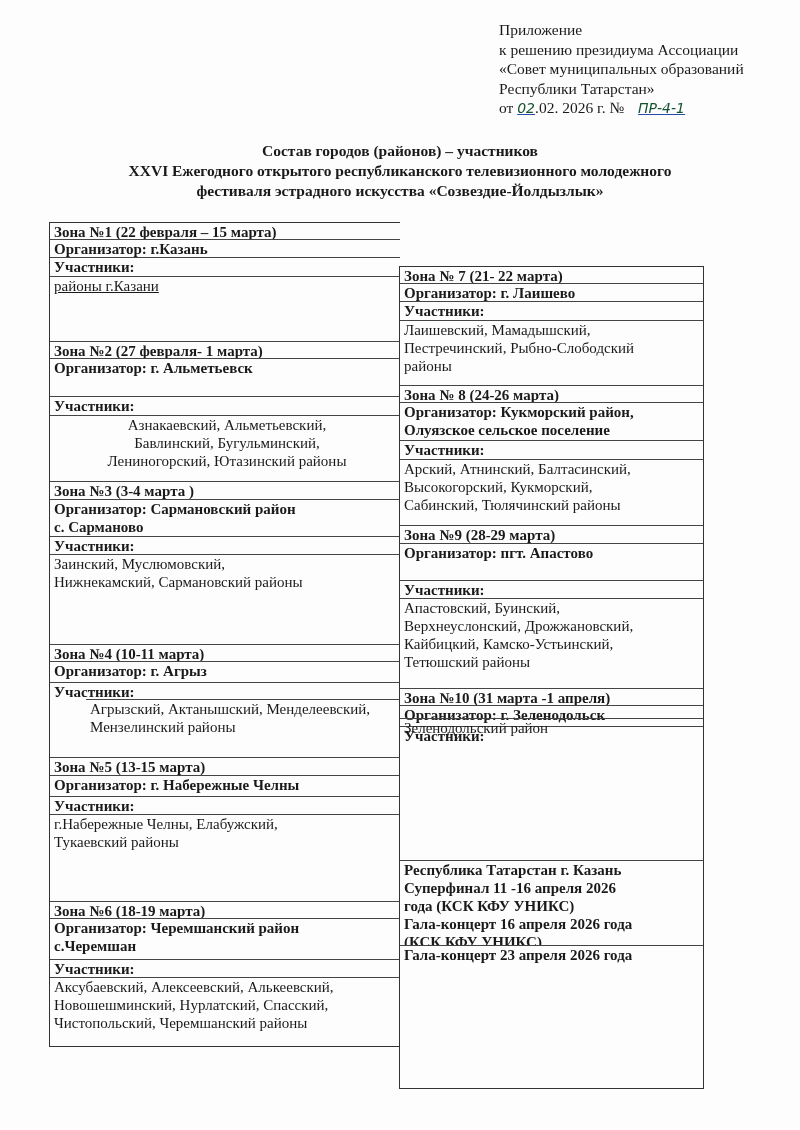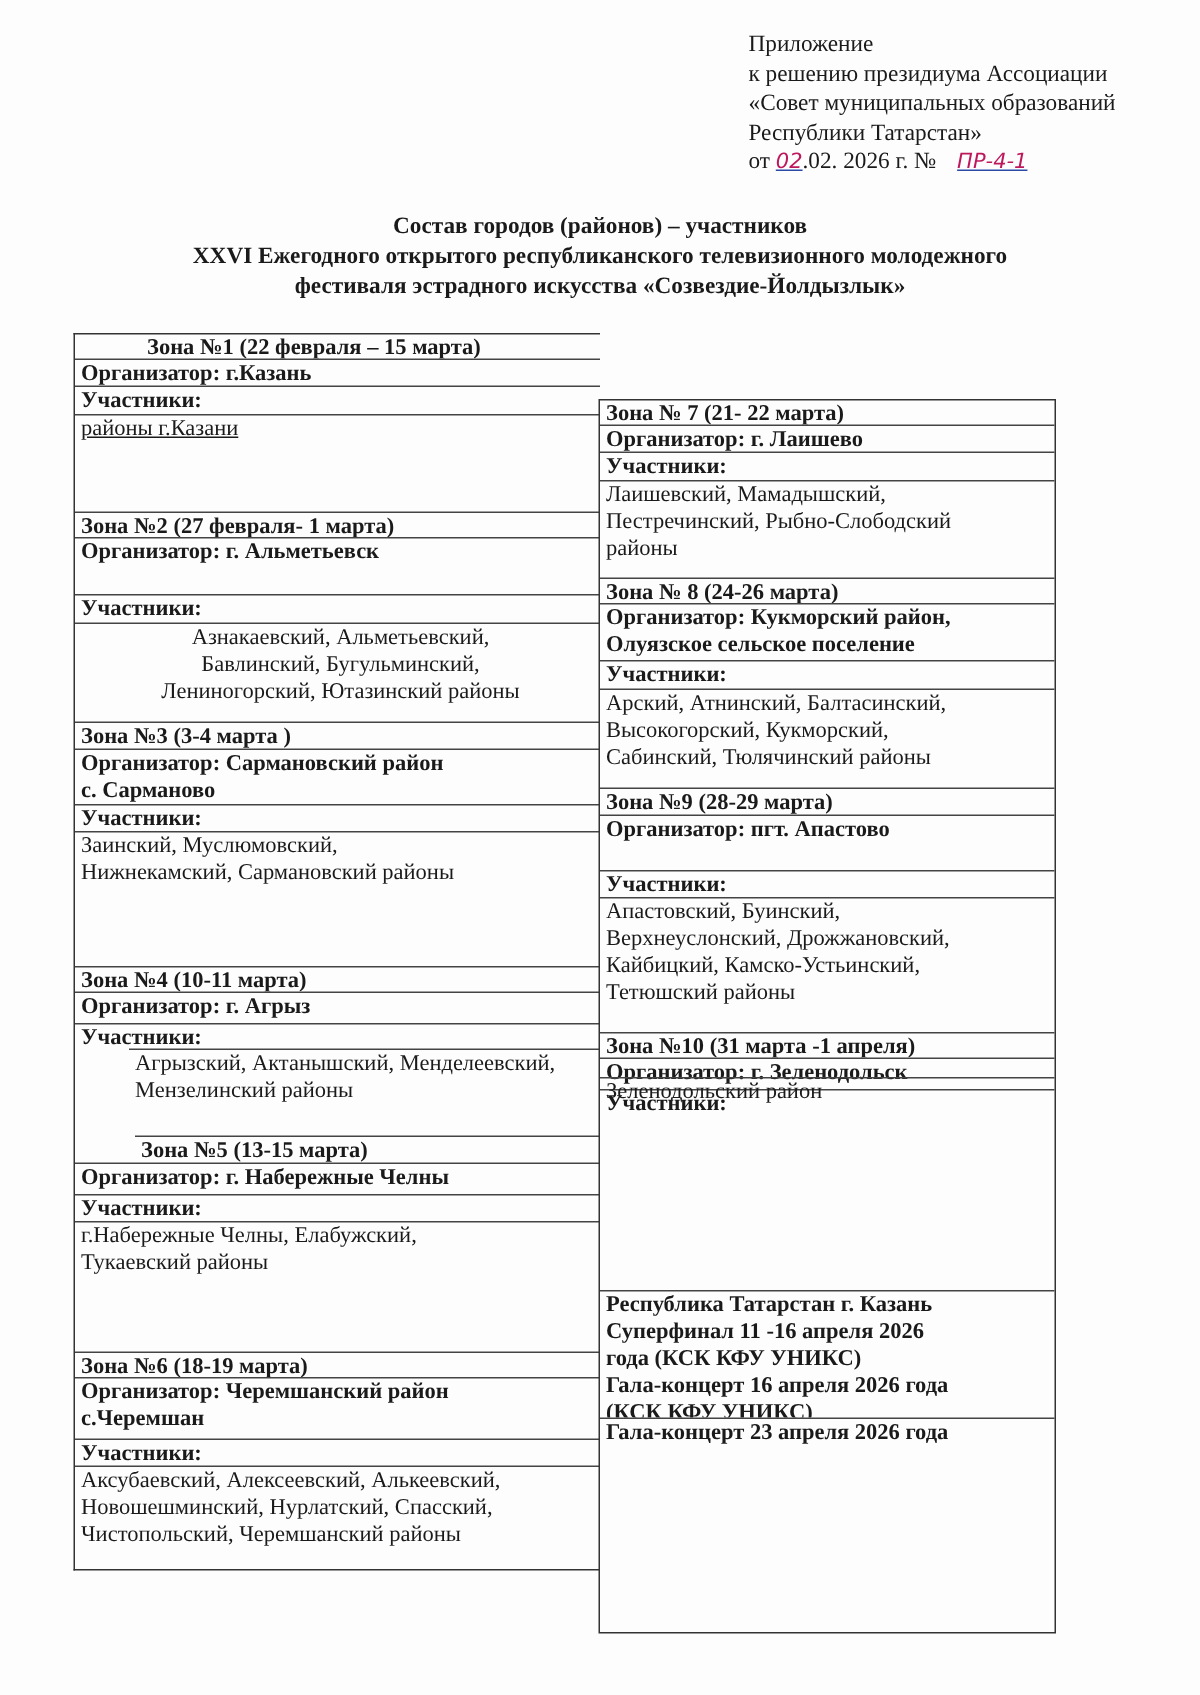--- a/index.html
+++ b/index.html
@@ -7,7 +7,7 @@
          font-family: "Liberation Serif", "DejaVu Serif", serif; color: #1a1a1a; }
   .annex { position: absolute; left: 455px; top: 20px; font-size: 15.5px; line-height: 19.5px; margin-left: 44px; }
   .annex div { white-space: nowrap; }
-  .hand { font-family: "DejaVu Sans", sans-serif; font-style: italic; color: #be185d; font-size: 14px;
+  .hand { font-family: "DejaVu Sans", sans-serif; font-style: italic; color: #14532d; font-size: 14px;
           text-decoration: underline; text-decoration-color: #2a4aa8; }
   .hand.num { padding: 0 10px 0 10px; }
   .title { position: absolute; left: 0; width: 800px; top: 141px; text-align: center; font-weight: bold;

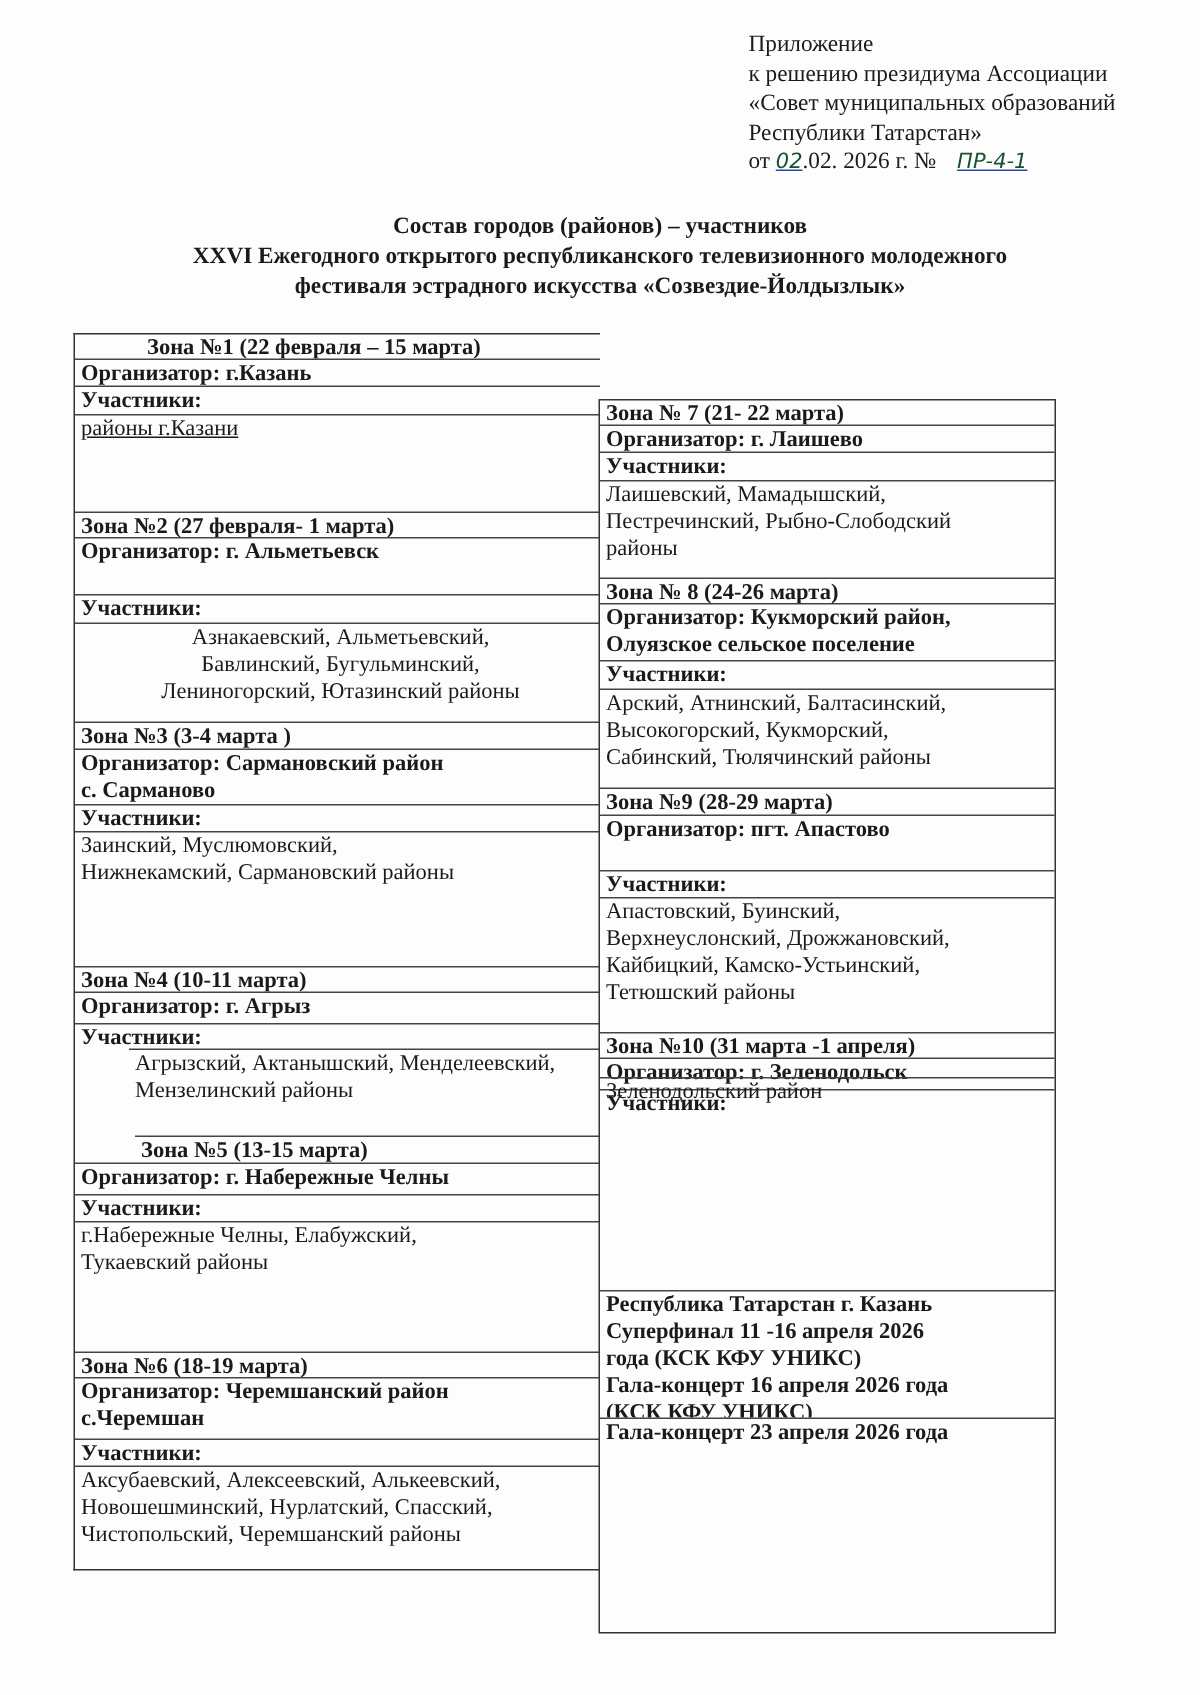--- a/index.html
+++ b/index.html
@@ -41,7 +41,7 @@
 
 <div class="table">
   <div class="col left" id="col-left">
-      <div class="cell first b" style="top: 0px; height: 16px; margin-left: 44px;">
+      <div class="cell first b" style="top: 0px; height: 16px;">
         <div>Зона №1 (22 февраля – 15 марта)</div>
       </div>
       <div class="cell b" style="top: 16px; height: 18px;">

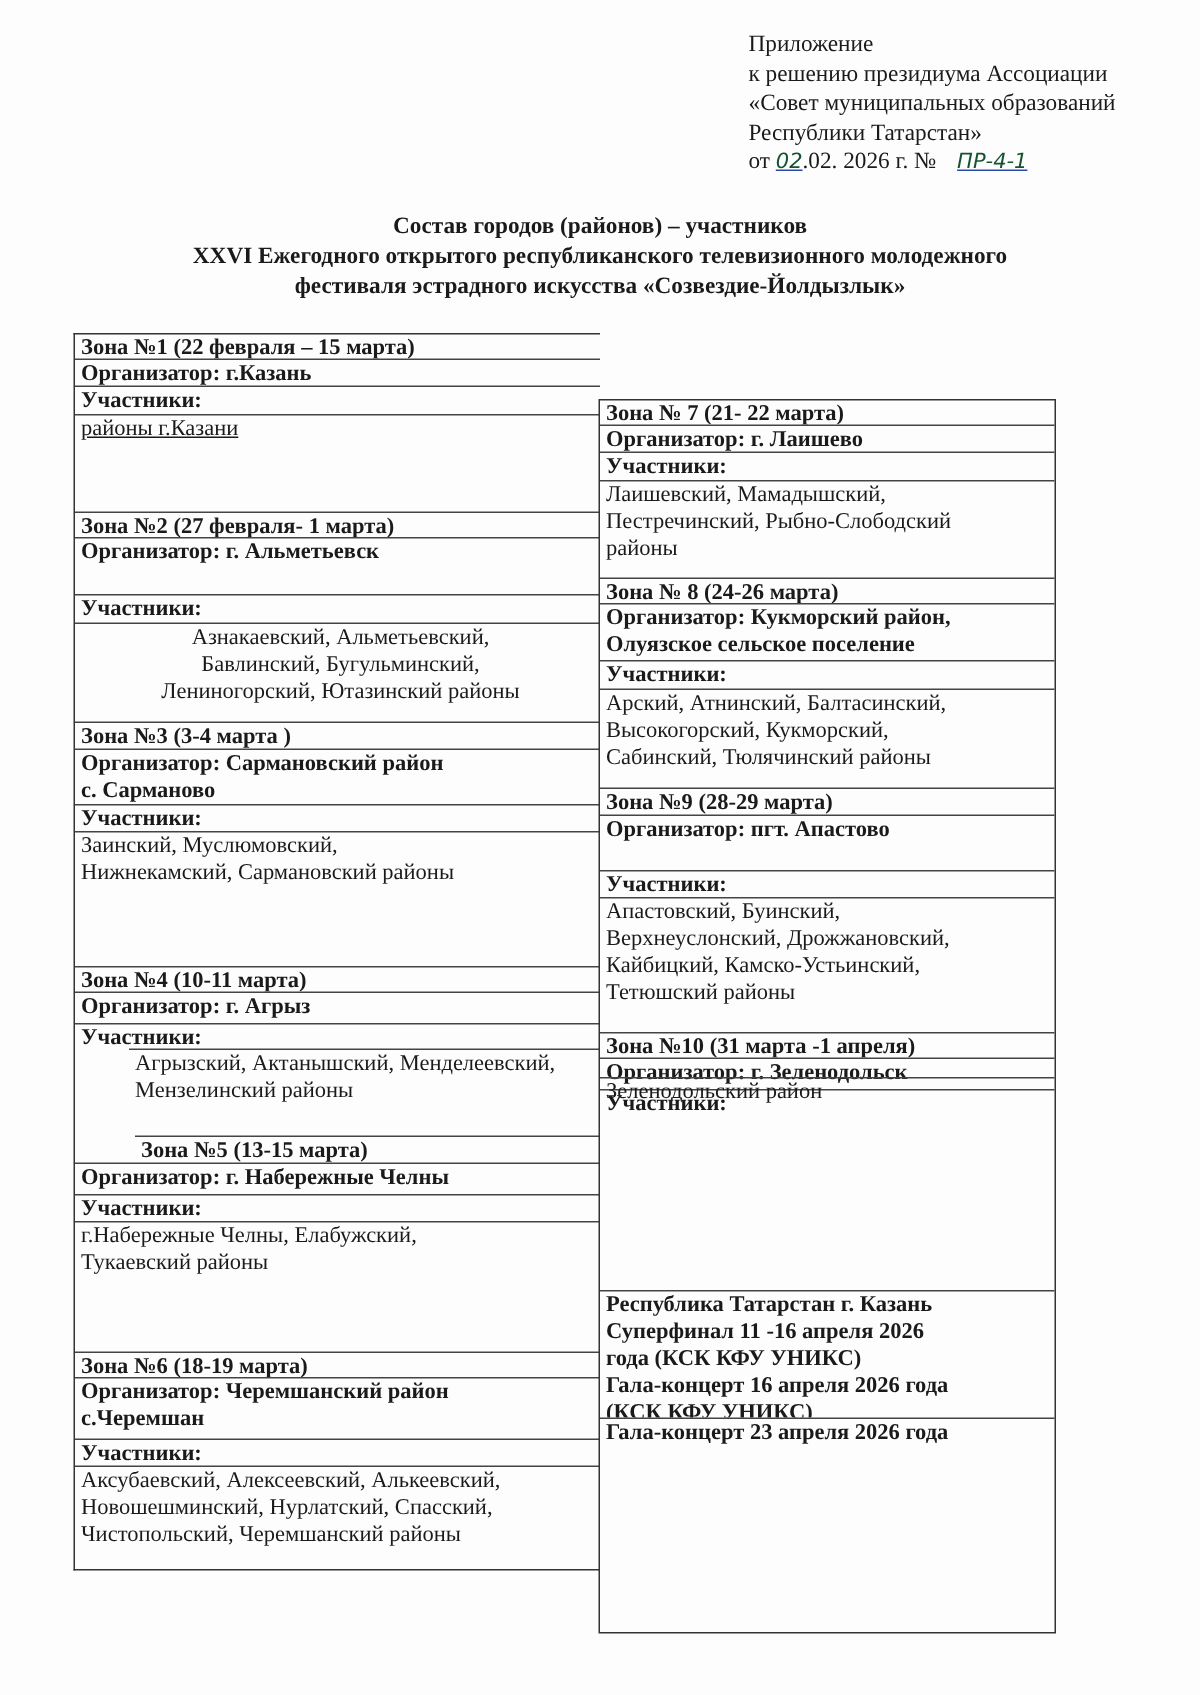--- a/index.html
+++ b/index.html
@@ -94,7 +94,7 @@
         <div>Агрызский, Актанышский, Менделеевский,</div>
         <div>Мензелинский районы</div>
       </div>
-      <div class="cell b" style="top: 534px; height: 18px; margin-left: 40px;">
+      <div class="cell b" style="top: 534px; height: 18px;">
         <div>Зона №5  (13-15 марта)</div>
       </div>
       <div class="cell b" style="top: 552px; height: 21px;">

